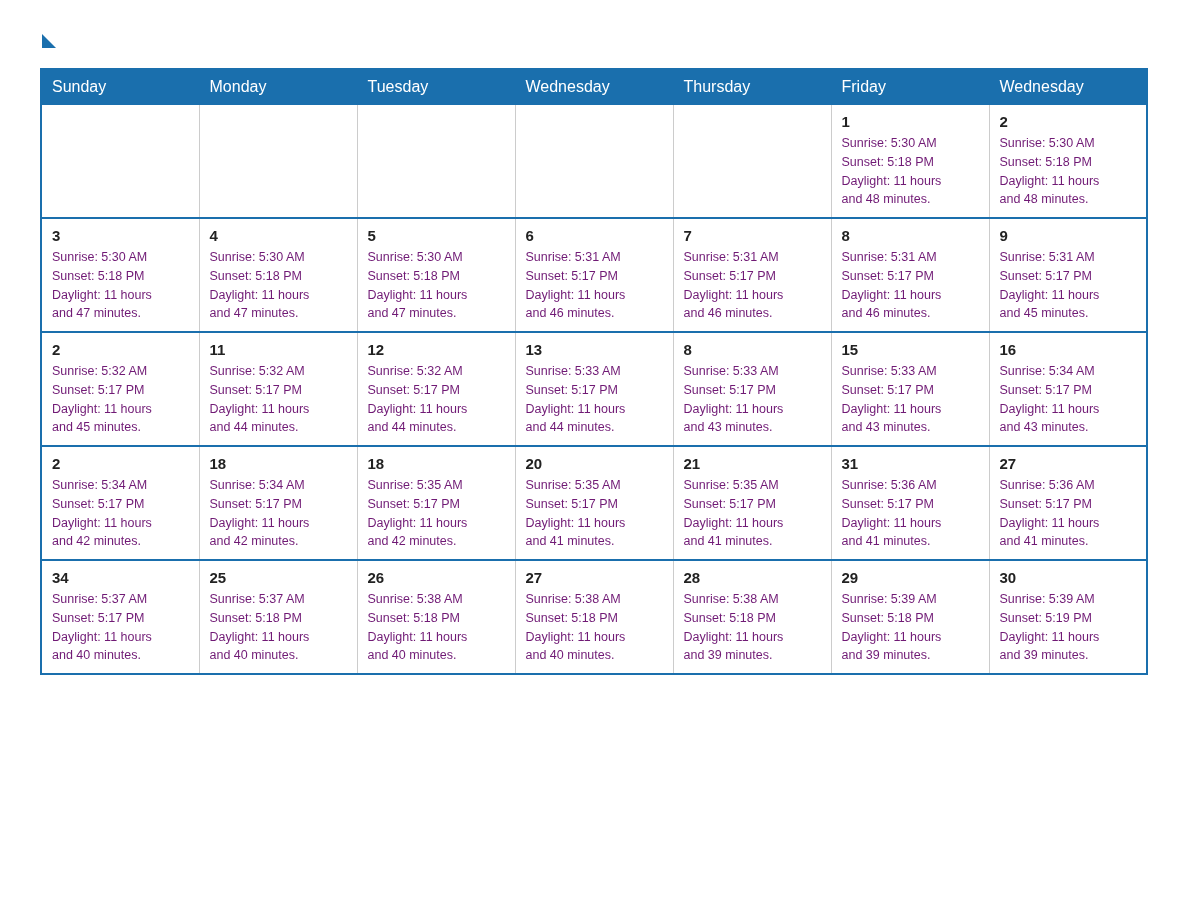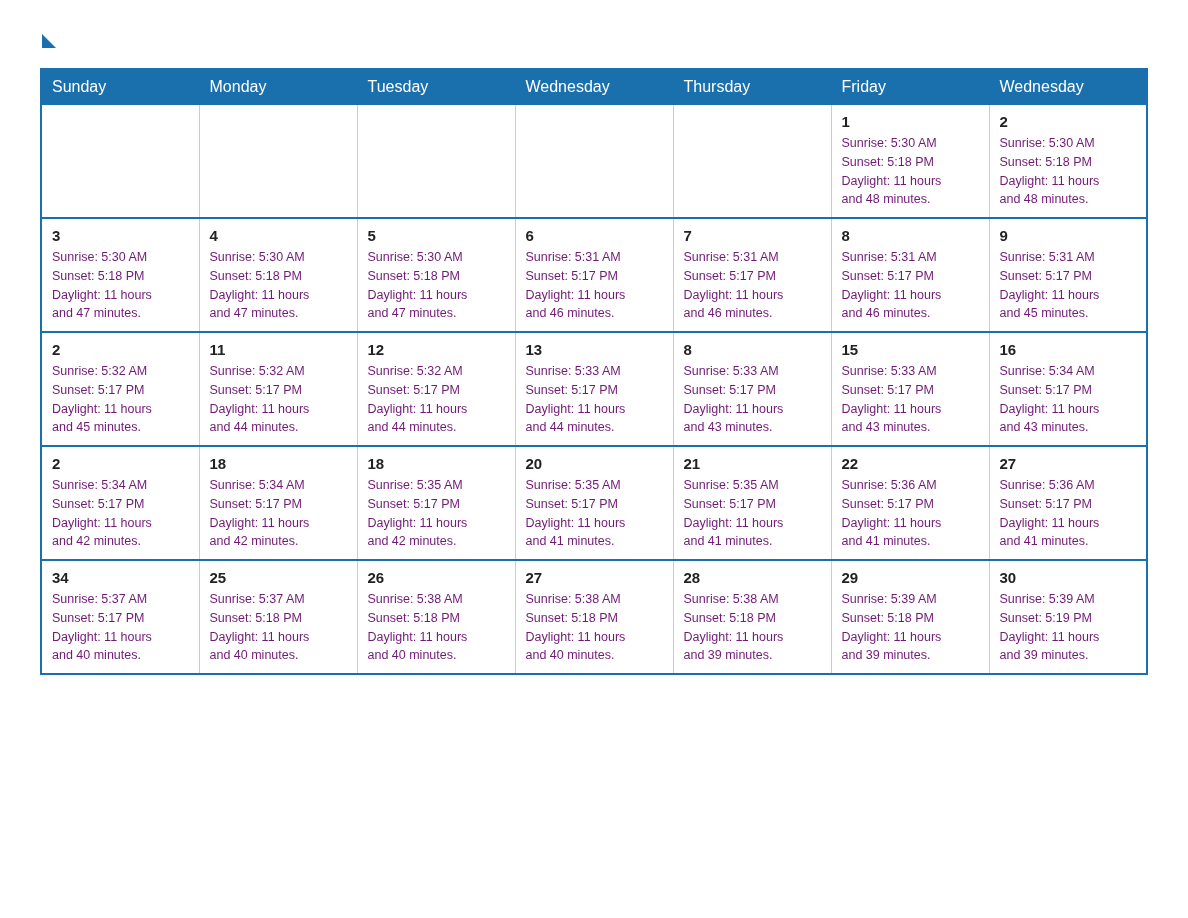--- a/index.html
+++ b/index.html
@@ -227,7 +227,7 @@
           <div class="day-info">Sunrise: 5:35 AM<br>Sunset: 5:17 PM<br>Daylight: 11 hours<br>and 41 minutes.</div>
         </td>
         <td>
-          <span class="day-num">22</span>
+          <span class="day-num">31</span>
           <div class="day-info">Sunrise: 5:36 AM<br>Sunset: 5:17 PM<br>Daylight: 11 hours<br>and 41 minutes.</div>
         </td>
         <td>

